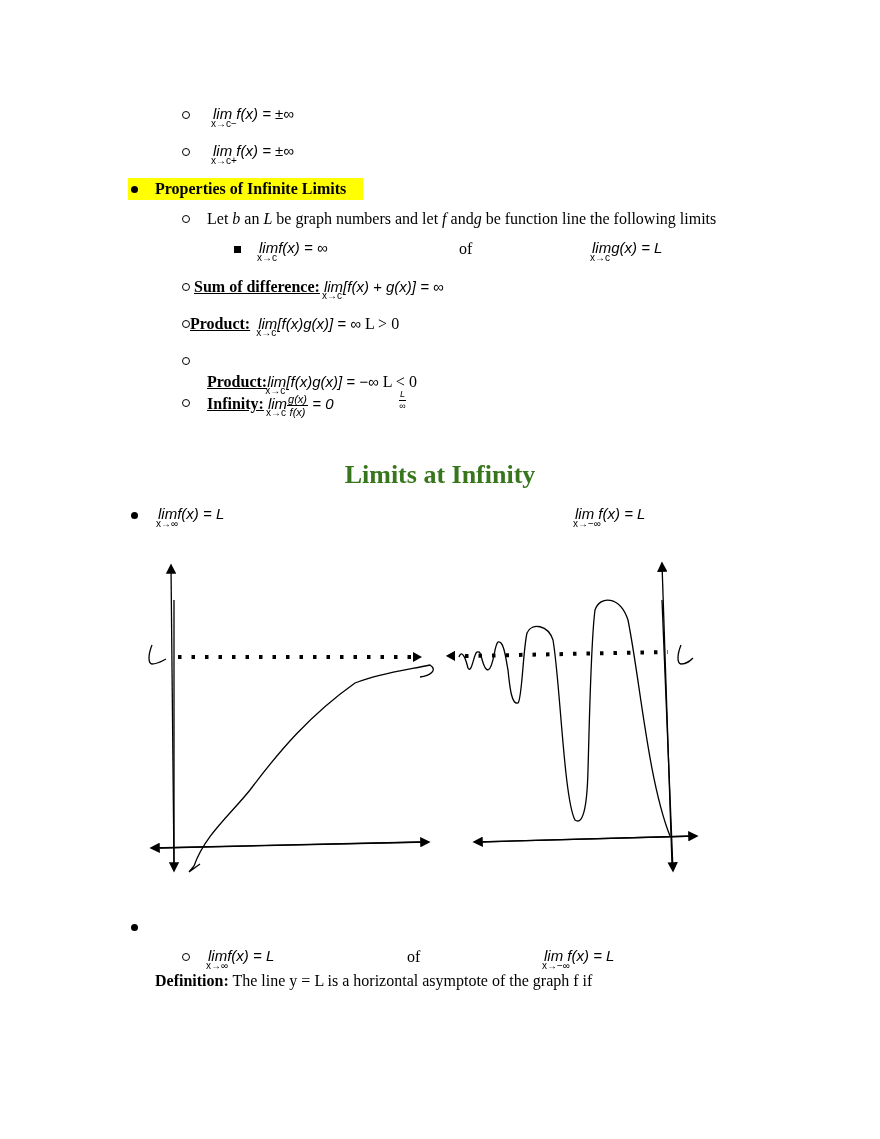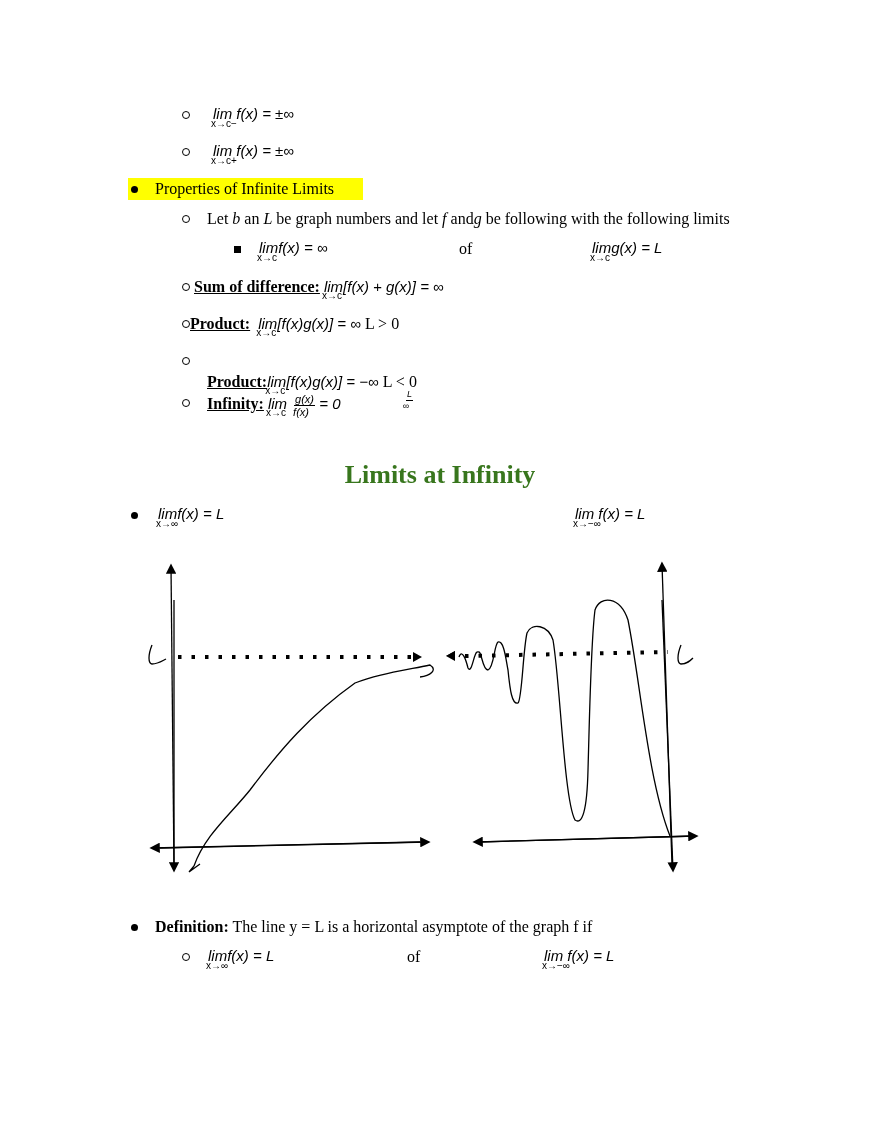--- a/index.html
+++ b/index.html
@@ -39,7 +39,7 @@
 
 <div class="abs highlight" style="left:128px; top:178px; width:235px; height:22px;"></div>
 <div class="abs bullet-solid" style="left:131px; top:186px;"></div>
-<div class="abs txt" style="left:155px; top:179px; font-weight:normal;">Properties of Infinite Limits</div>
+<div class="abs txt" style="left:155px; top:179px; font-weight:bold;">Properties of Infinite Limits</div>
 
 <div class="abs bullet-open" style="left:182px; top:215px;"></div>
 <div class="abs txt" style="left:207px; top:209px;">

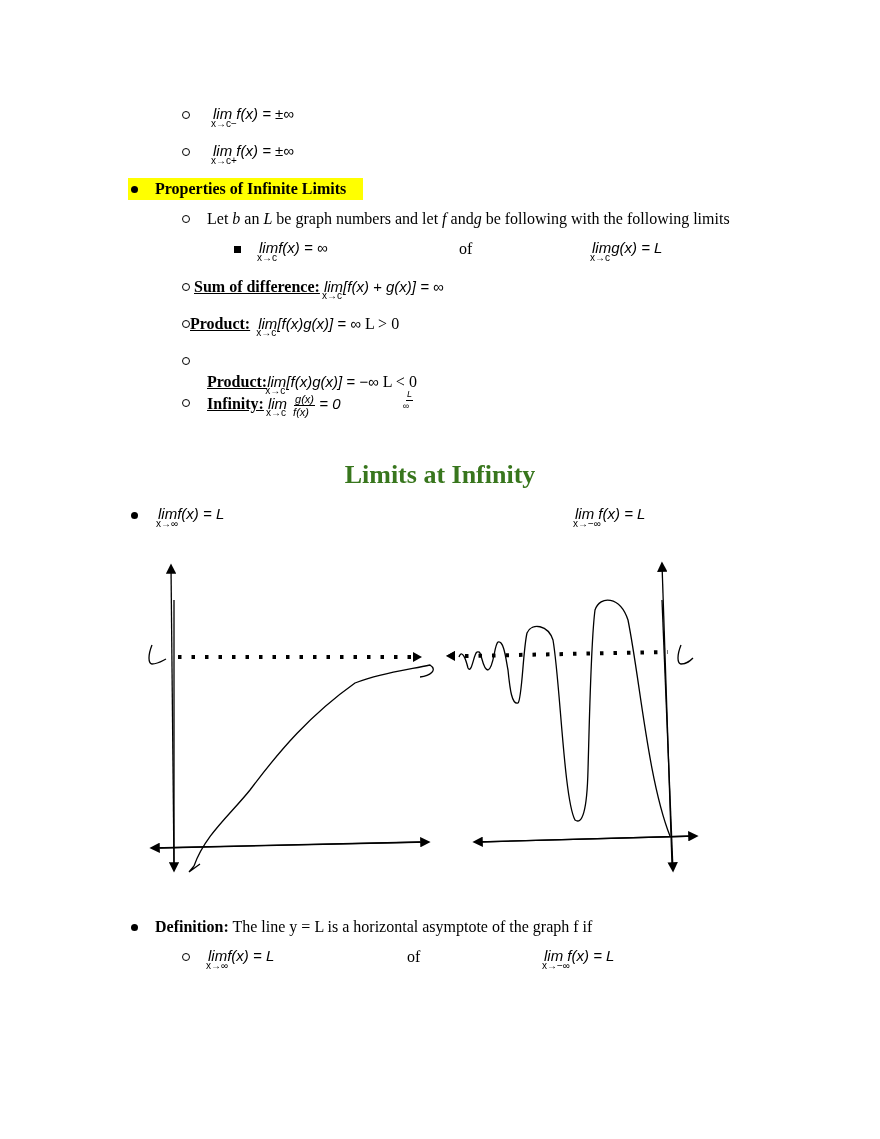--- a/index.html
+++ b/index.html
@@ -43,7 +43,7 @@
 
 <div class="abs bullet-open" style="left:182px; top:215px;"></div>
 <div class="abs txt" style="left:207px; top:209px;">
-  <span>Let </span><i>b</i><span> an </span><i>L</i><span> be graph numbers and let </span><i>f</i><span> and</span><i>g</i><span> be following with the following limits</span>
+  <span>Let </span><i>b</i><span> an </span><i>L</i><span> be graph numbers and let </span><i>f</i><span> and</span><i>g</i><span> be function line the following limits</span>
 </div>
 
 <div class="abs bullet-square" style="left:234px; top:246px;"></div>

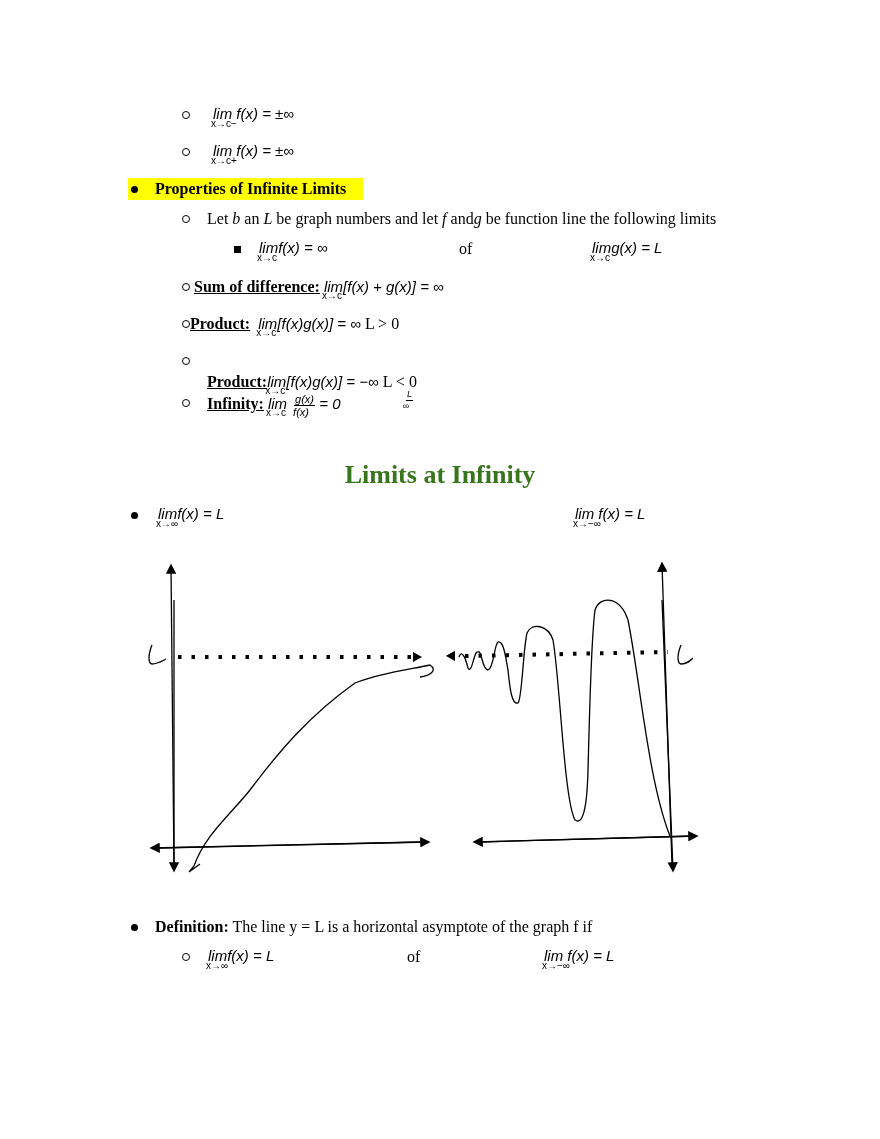--- a/index.html
+++ b/index.html
@@ -18,7 +18,7 @@
     .highlight { background: #ffff00; }
     .title { font-size: 26px; font-weight: bold; color: #38761d; }
     .frac { display: inline-block; vertical-align: middle; text-align: center; font-size: 11px; line-height: 12px; }
-    .frac .num { border-bottom: 1px solid #000; padding: 0 1px; display:block;margin-left:7px; }
+    .frac .num { border-bottom: 1px solid #000; padding: 0 1px; display:block; }
     .frac .den { display:block; }
     svg { position: absolute; left: 0; top: 0; }
   </style>

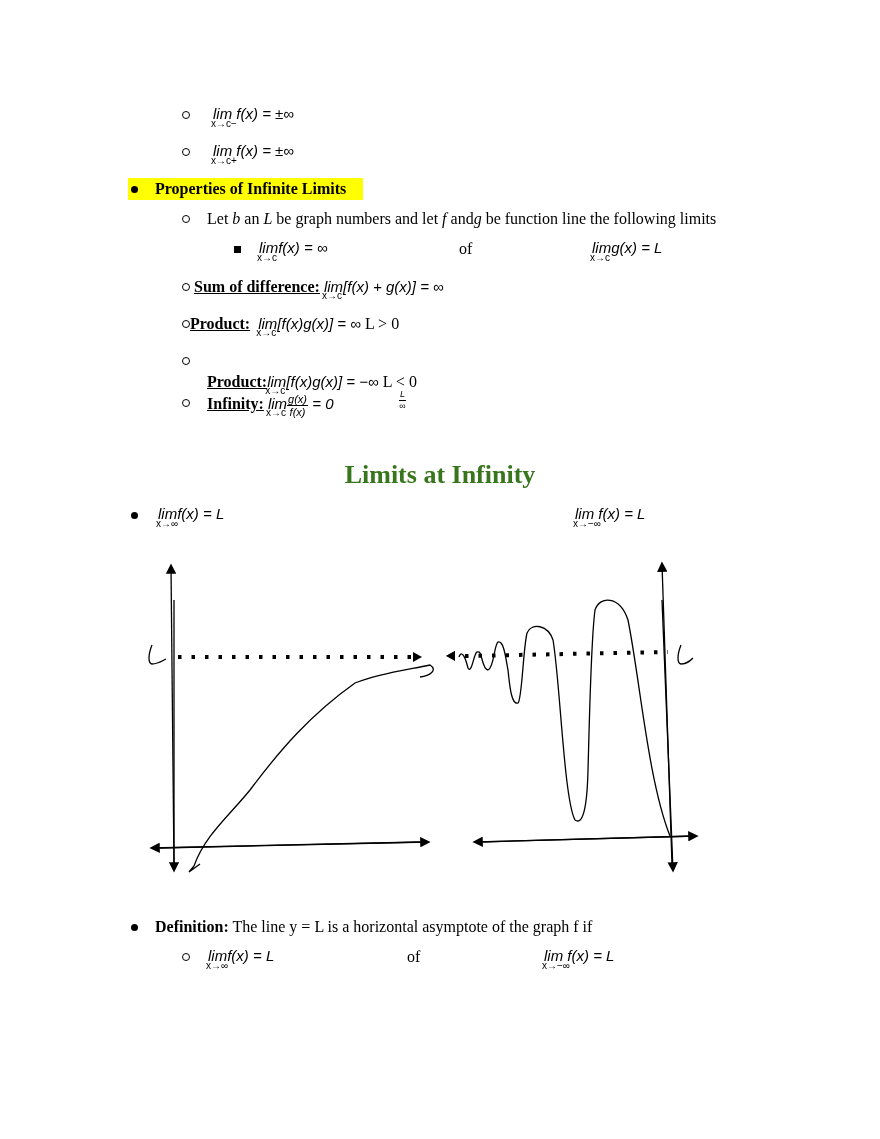--- a/index.html
+++ b/index.html
@@ -131,7 +131,7 @@
 </svg>
 
 <div class="abs bullet-solid" style="left:131px; top:924px;"></div>
-<div class="abs txt" style="left:155px; top:917px;">
+<div class="abs txt" style="left:155px; top:971px;">
   <b>Definition:</b><span> The line y = L is a horizontal asymptote of the graph f if</span>
 </div>
 

